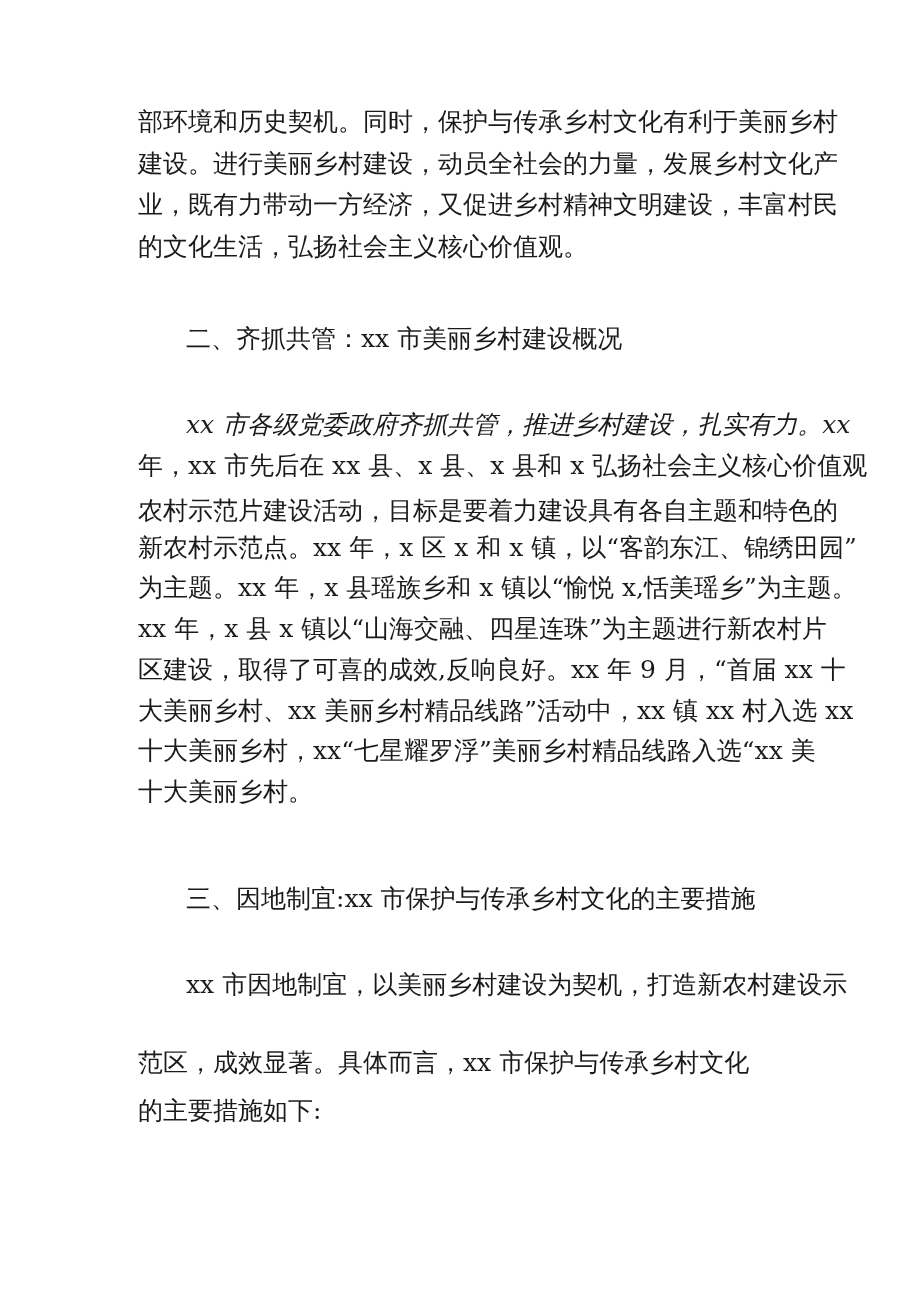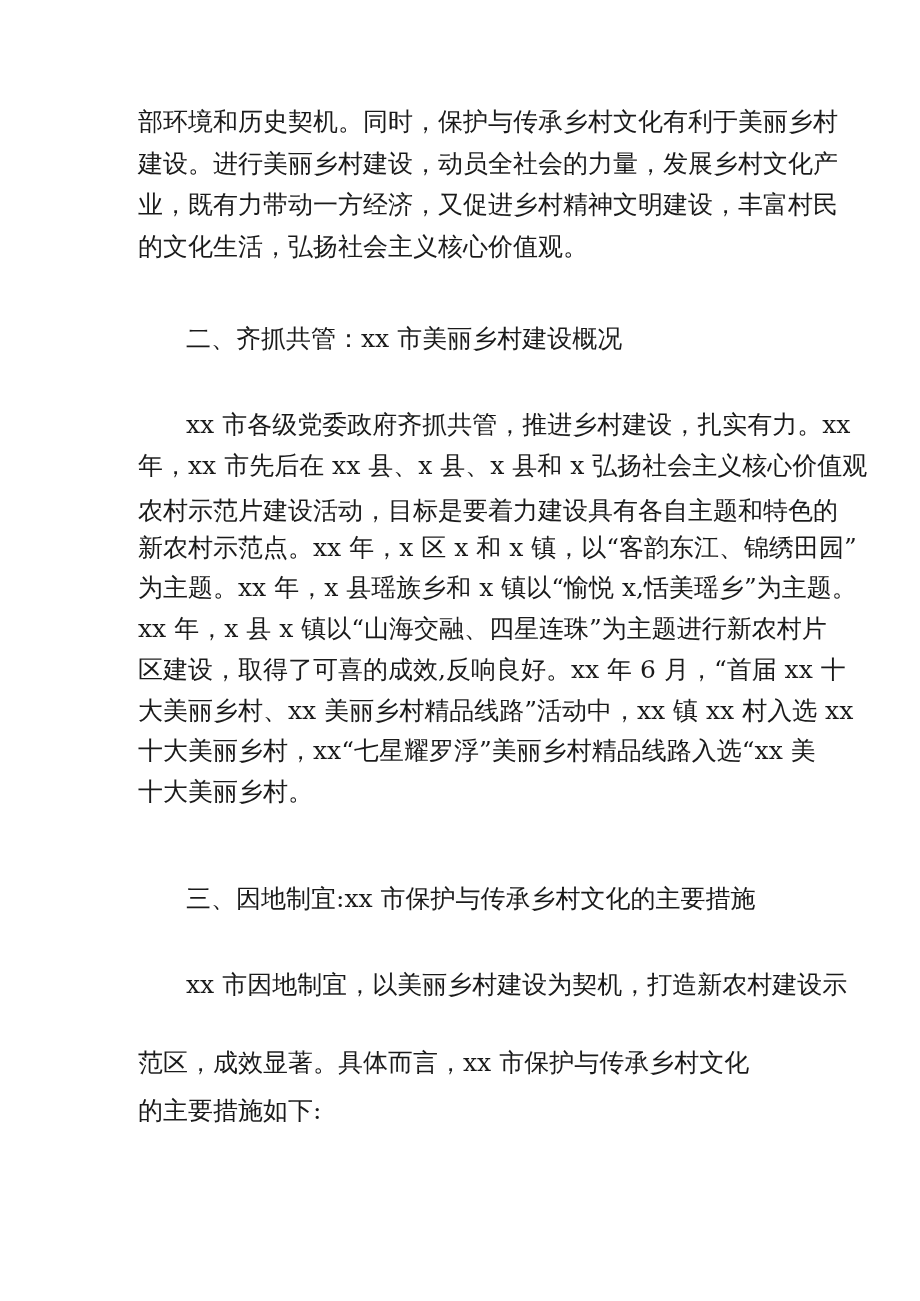--- a/index.html
+++ b/index.html
@@ -24,7 +24,7 @@
   <div class="line" style="top:324px; left:186px">二、齐抓共管：xx 市美丽乡村建设概况</div>
 
   <div>
-    <div class="line" style="top:410px; left:186px; width:596px; text-align:justify; text-align-last:justify;">xx 市各级党委政府齐抓共管，推进乡村建设，扎实有力。xx</div>
+    <div class="line" style="top:410px; left:186px; width:596px; text-align:justify; text-align-last:justify;font-style:italic;">xx 市各级党委政府齐抓共管，推进乡村建设，扎实有力。xx</div>
     <div class="line just" style="top:451px">年，xx 市先后在 xx 县、x 县、x 县和 x 弘扬社会主义核心价值观</div>
     <div class="line just" style="top:496px">农村示范片建设活动，目标是要着力建设具有各自主题和特色的</div>
     <div class="line just" style="top:533px">新农村示范点。xx 年，x 区 x 和 x 镇，以“客韵东江、锦绣田园”</div>

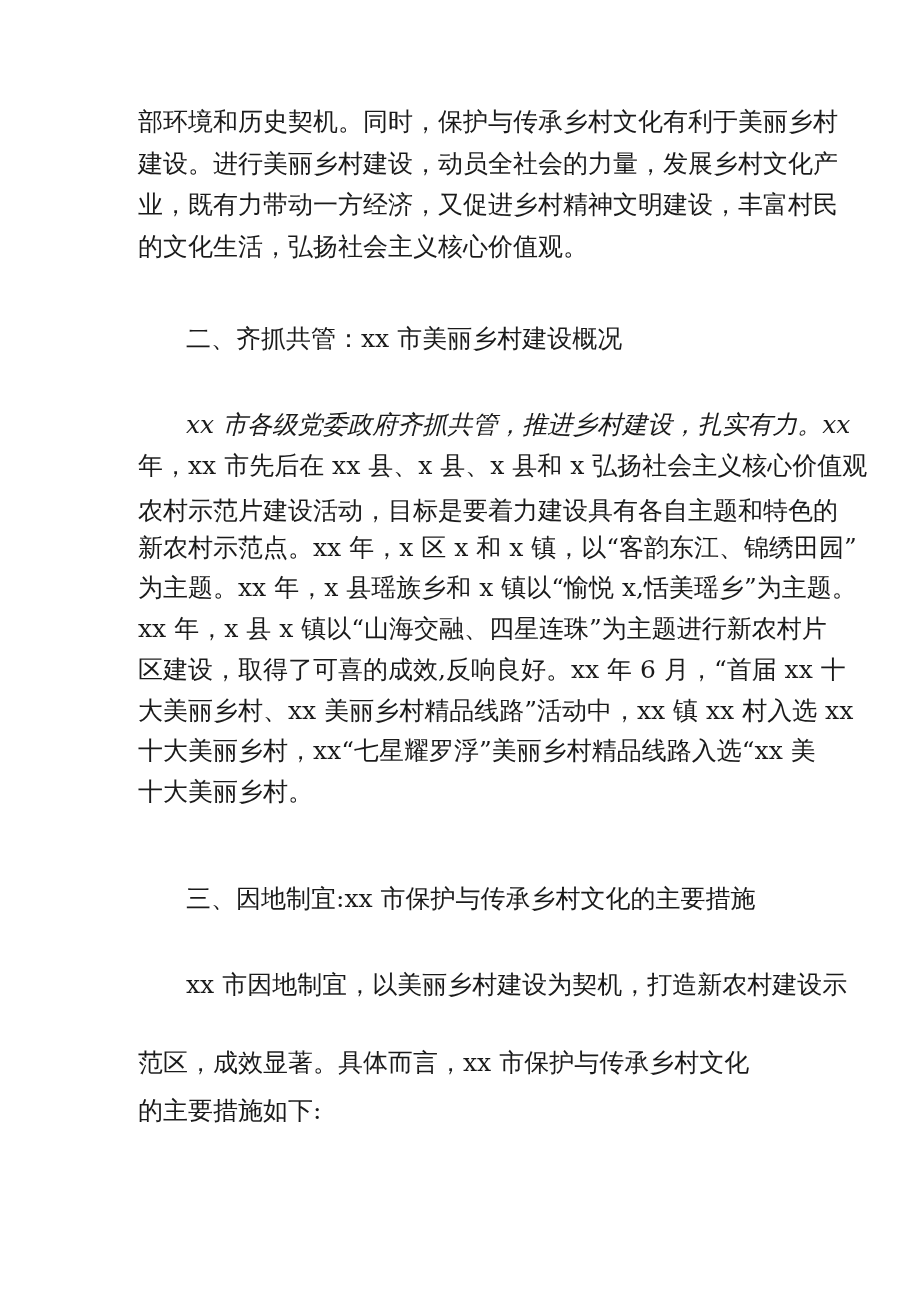--- a/index.html
+++ b/index.html
@@ -30,7 +30,7 @@
     <div class="line just" style="top:533px">新农村示范点。xx 年，x 区 x 和 x 镇，以“客韵东江、锦绣田园”</div>
     <div class="line just" style="top:573px">为主题。xx 年，x 县瑶族乡和 x 镇以“愉悦 x,恬美瑶乡”为主题。</div>
     <div class="line just" style="top:614px">xx 年，x 县 x 镇以“山海交融、四星连珠”为主题进行新农村片</div>
-    <div class="line just" style="top:655px">区建设，取得了可喜的成效,反响良好。xx 年 6 月，“首届 xx 十</div>
+    <div class="line just" style="top:655px">区建设，取得了可喜的成效,反响良好。xx 年 9 月，“首届 xx 十</div>
     <div class="line just" style="top:696px">大美丽乡村、xx 美丽乡村精品线路”活动中，xx 镇 xx 村入选 xx</div>
     <div class="line just" style="top:736px">十大美丽乡村，xx“七星耀罗浮”美丽乡村精品线路入选“xx 美</div>
     <div class="line" style="top:777px">十大美丽乡村。</div>

